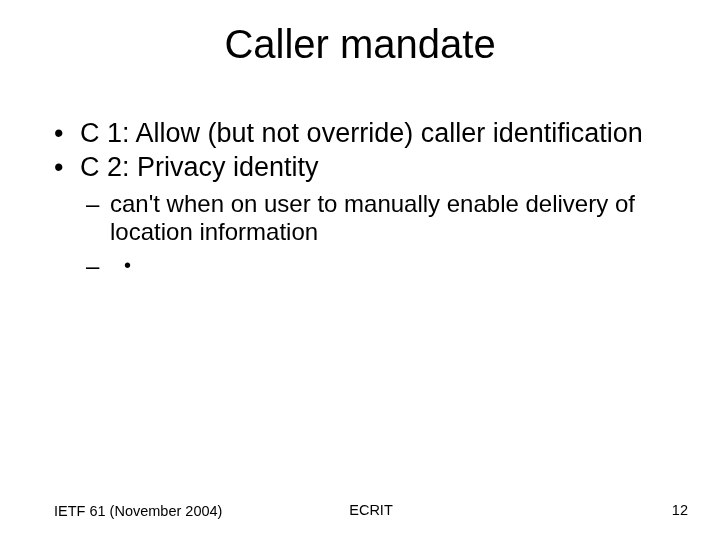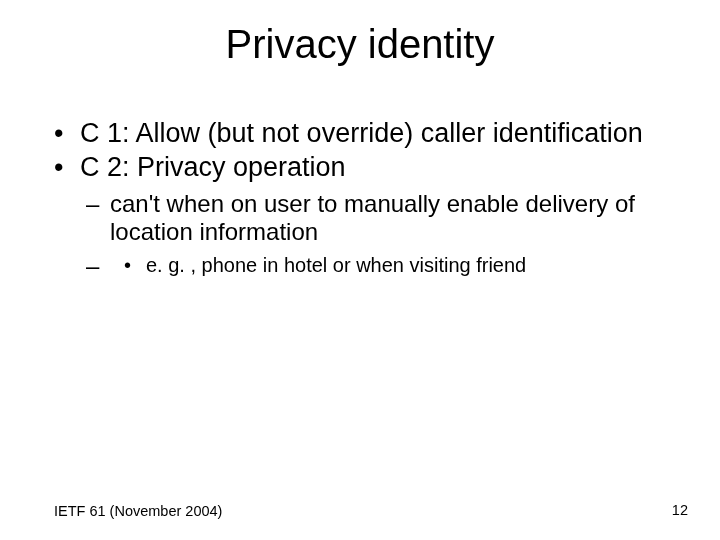--- a/index.html
+++ b/index.html
@@ -95,7 +95,7 @@
 
 <div class="slide">
 
-  <div class="title">Privacy identity</div>
+  <div class="title">Caller mandate</div>
 
   <div class="body">
 

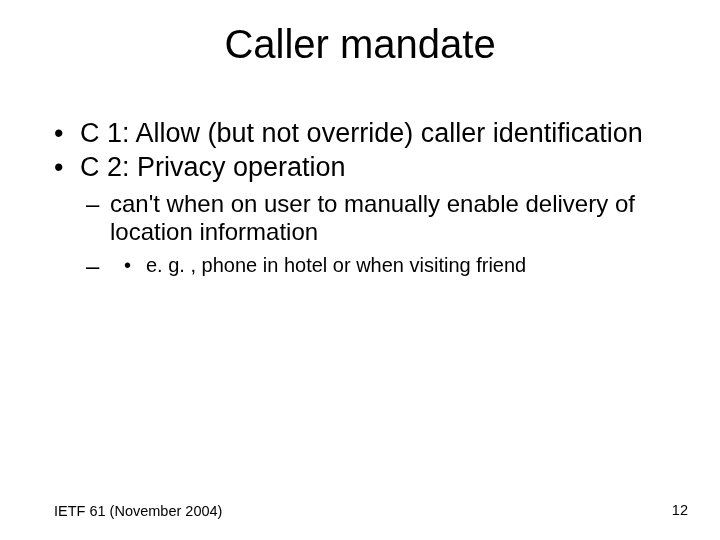--- a/index.html
+++ b/index.html
@@ -106,7 +106,7 @@
 
     <div class="l1">
       <span class="bullet">•</span>
-      <span>C 2: Privacy operation</span>
+      <span>C 2: Privacy identity</span>
     </div>
 
     <div class="l2">

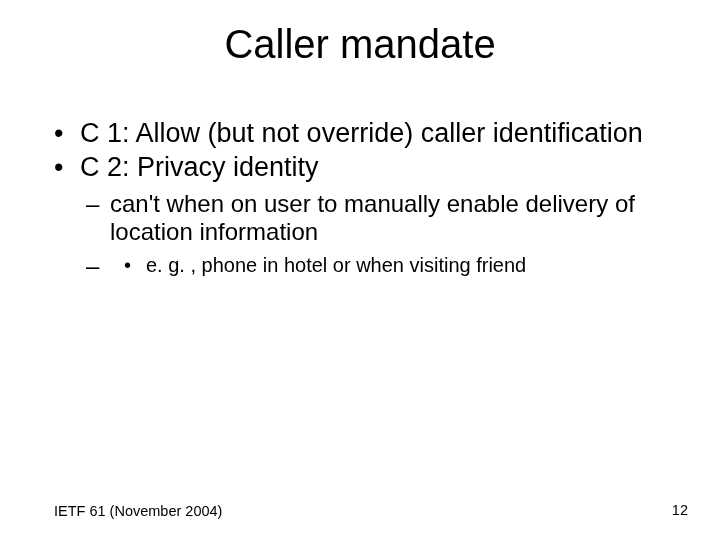--- a/index.html
+++ b/index.html
@@ -120,7 +120,6 @@
 
     <div class="l3">
       <span class="bullet">•</span>
-      <span>e. g. , phone in hotel or when visiting friend</span>
     </div>
 
   </div>

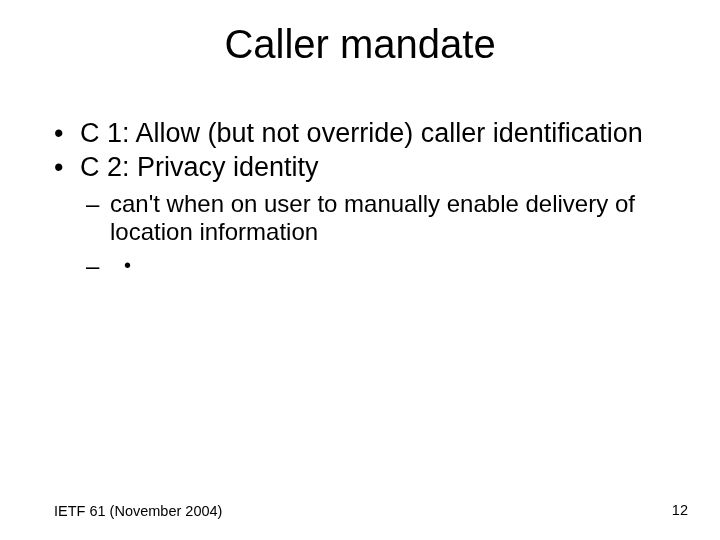--- a/index.html
+++ b/index.html
@@ -126,6 +126,7 @@
 
   <div class="footer">
     <div class="footer-left">IETF 61 (November 2004)</div>
+    <div class="footer-center">ECRIT</div>
     <div class="footer-right">12</div>
   </div>
 

